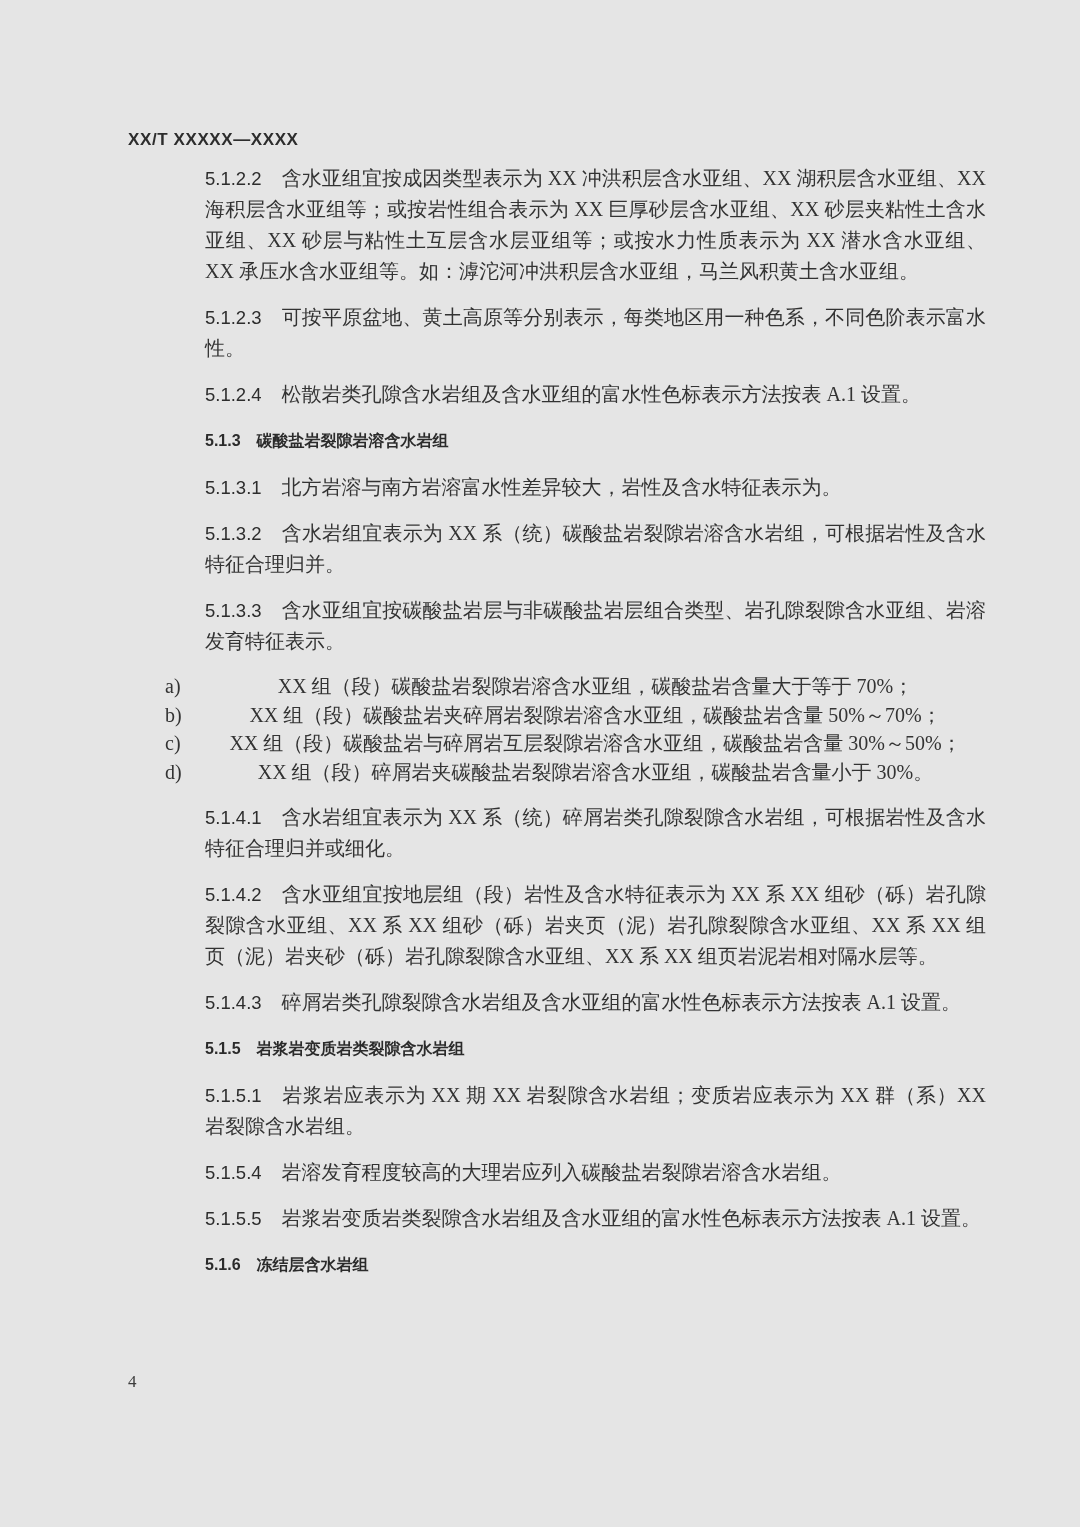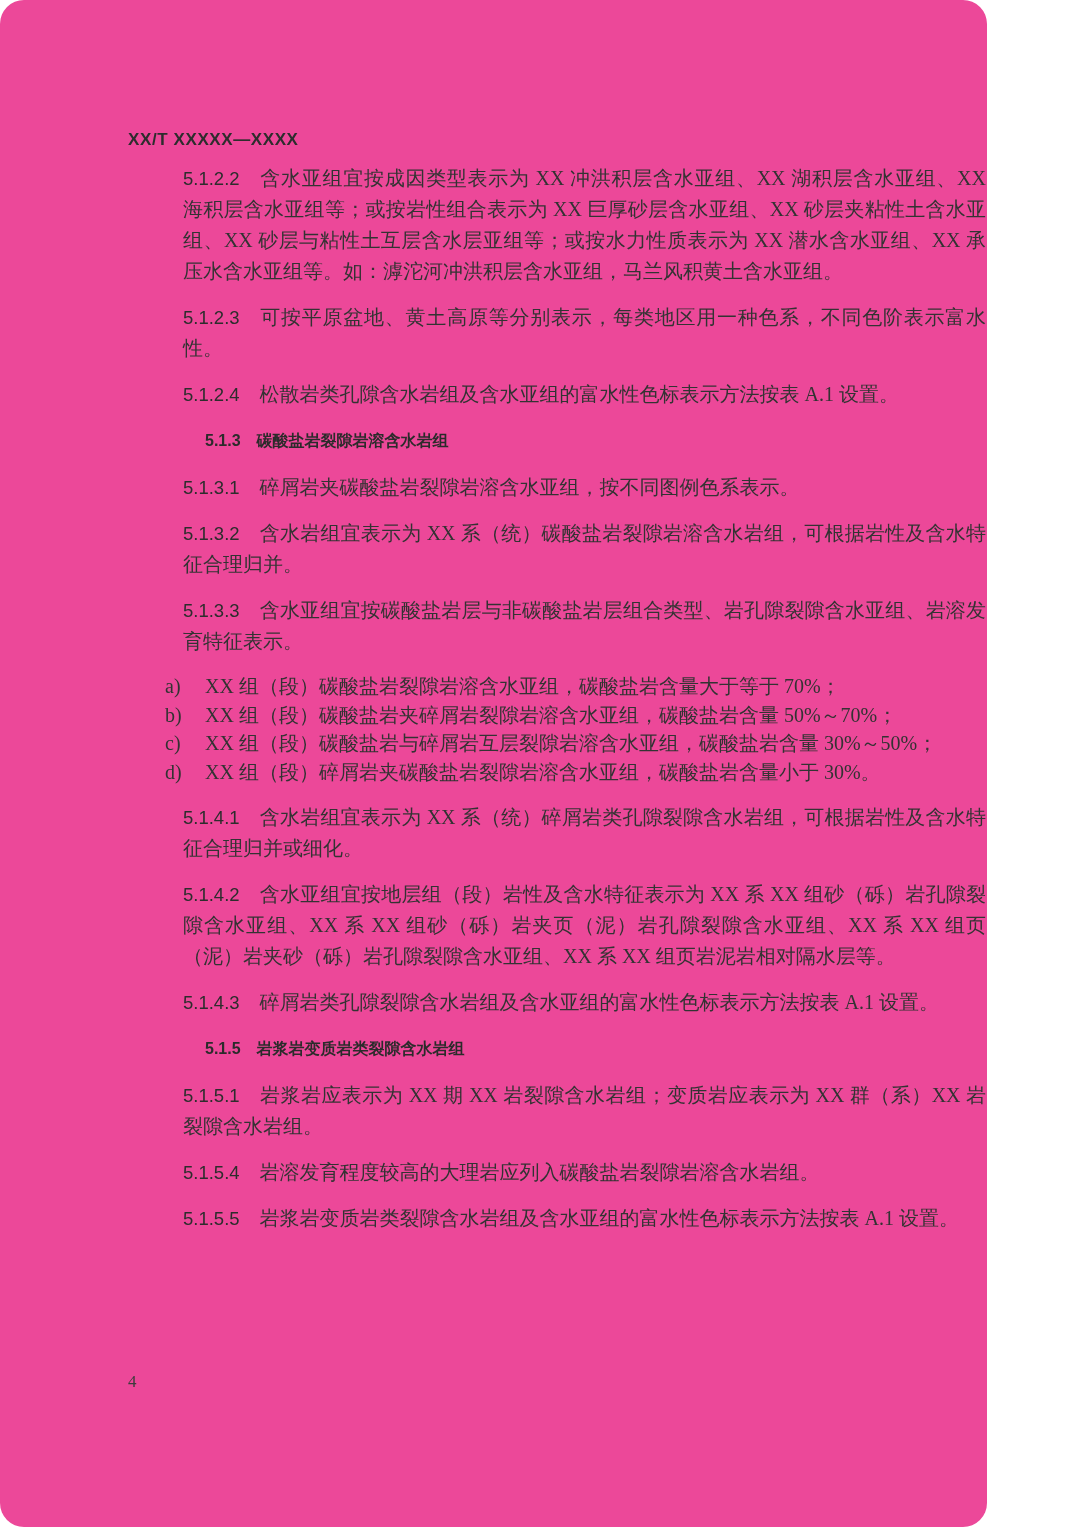--- a/index.html
+++ b/index.html
@@ -9,13 +9,12 @@
   }
   .page {
     position: relative;
-    width: 987px;
+    width: 1080px;
     height: 1527px;
-    background: #ec4899;
+    background: #e5e5e5;
     color: #323232;
     font-family: "Liberation Serif", "DejaVu Serif", serif;
     overflow: hidden;
-    border-radius: 24px;
   }
   .doc-header {
     position: absolute;

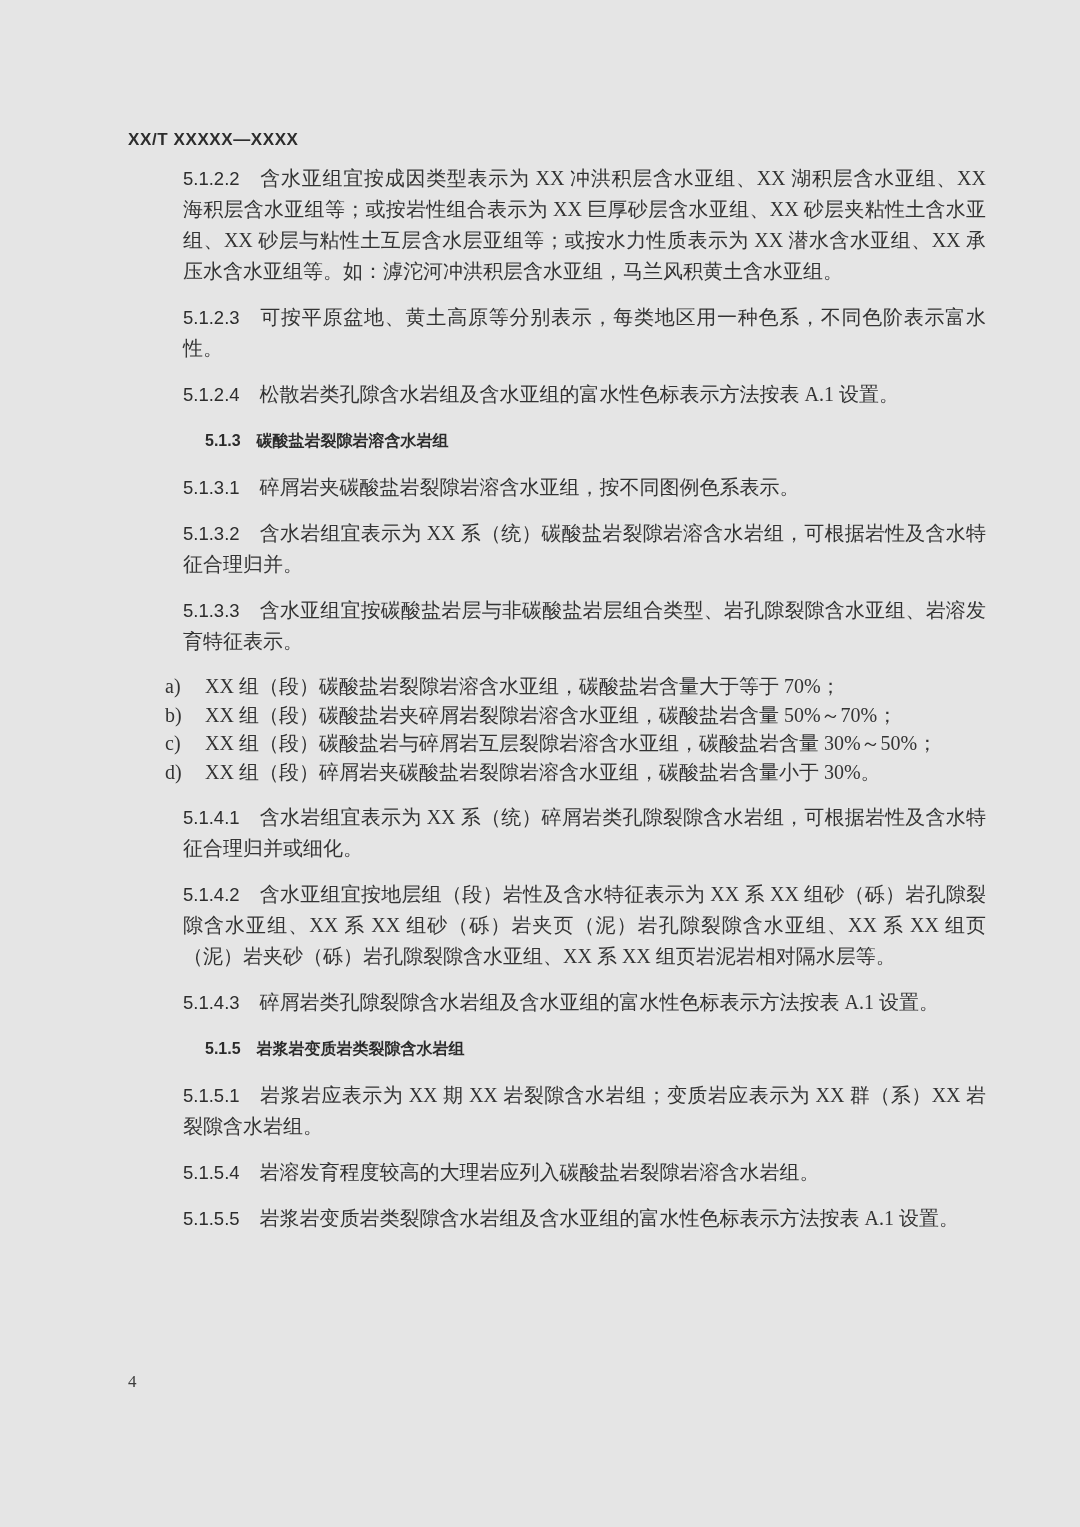--- a/index.html
+++ b/index.html
@@ -33,7 +33,7 @@
     width: 858px;
   }
   .clause-paragraph {
-    margin: 0 0 15px 55px;
+    margin: 0 0 15px 77px;
     font-size: 20px;
     line-height: 31px;
     text-align: justify;

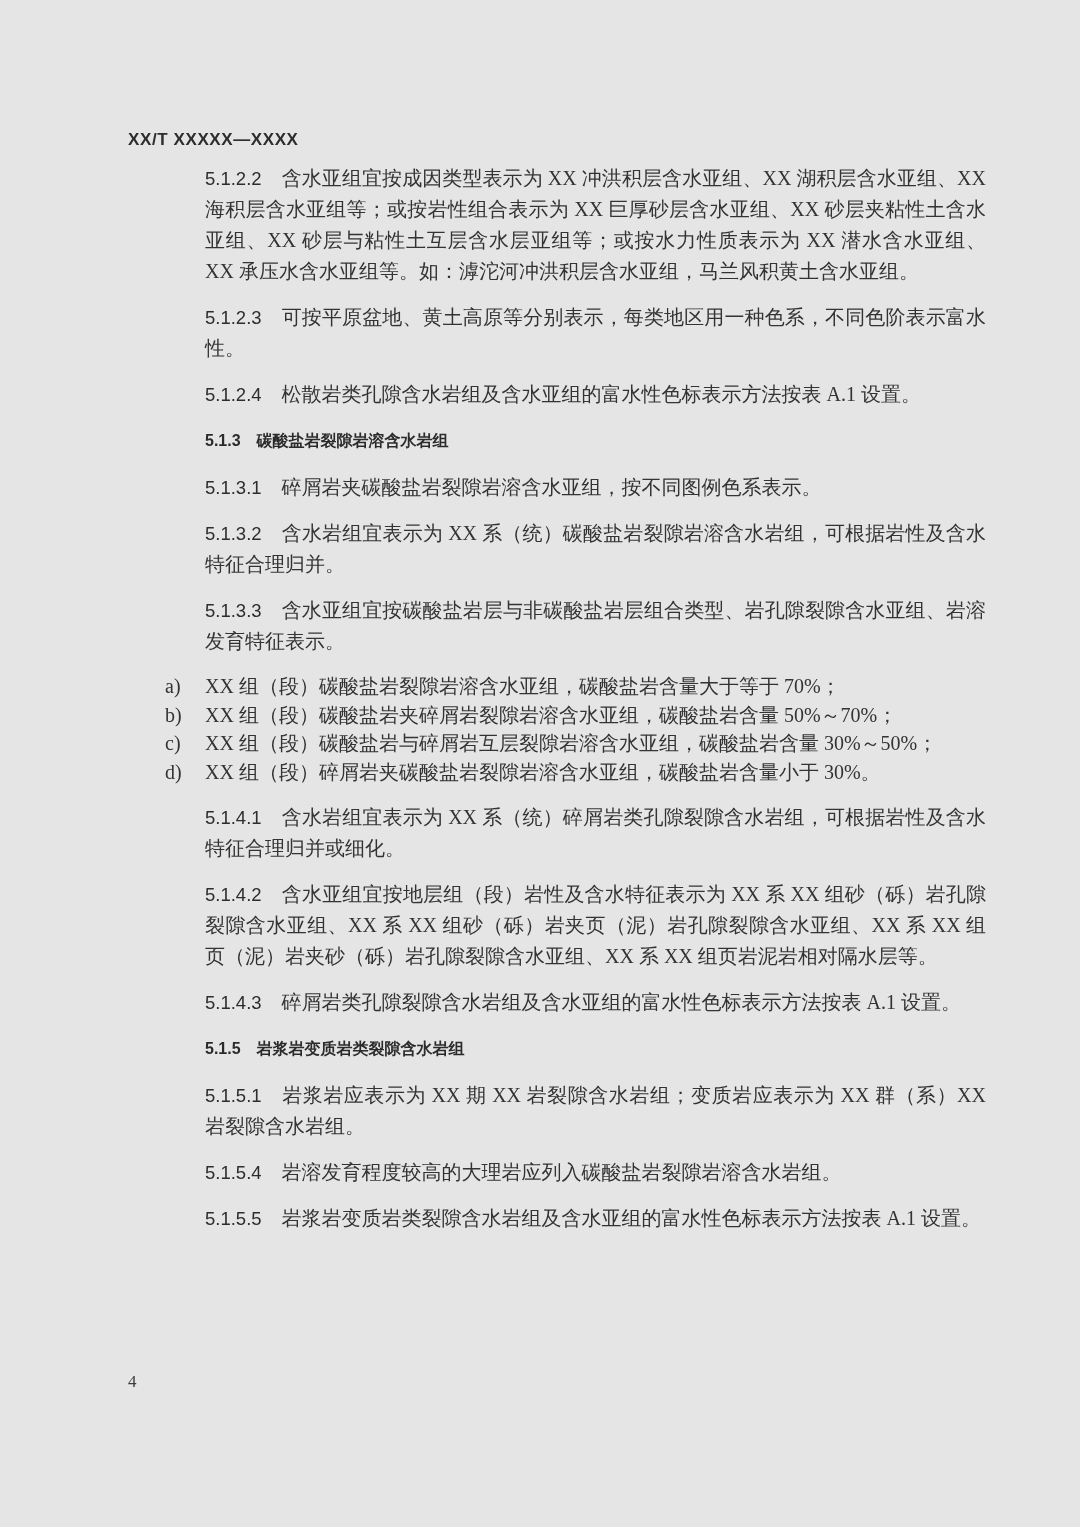--- a/index.html
+++ b/index.html
@@ -100,7 +100,7 @@
       <div class="clause-paragraph"><span class="clause-number">5.1.2.3</span><span class="clause-text">可按平原盆地、黄土高原等分别表示，每类地区用一种色系，不同色阶表示富水性。</span></div>
       <div class="clause-paragraph"><span class="clause-number">5.1.2.4</span><span class="clause-text">松散岩类孔隙含水岩组及含水亚组的富水性色标表示方法按表 A.1 设置。</span></div>
       <div class="clause-heading"><span class="clause-number">5.1.3</span><span class="clause-text">碳酸盐岩裂隙岩溶含水岩组</span></div>
-      <div class="clause-paragraph"><span class="clause-number">5.1.3.1</span><span class="clause-text">碎屑岩夹碳酸盐岩裂隙岩溶含水亚组，按不同图例色系表示。</span></div>
+      <div class="clause-paragraph"><span class="clause-number">5.1.3.1</span><span class="clause-text">北方岩溶与南方岩溶富水性差异较大，岩性及含水特征表示为。</span></div>
       <div class="clause-paragraph"><span class="clause-number">5.1.3.2</span><span class="clause-text">含水岩组宜表示为 XX 系（统）碳酸盐岩裂隙岩溶含水岩组，可根据岩性及含水特征合理归并。</span></div>
       <div class="clause-paragraph"><span class="clause-number">5.1.3.3</span><span class="clause-text">含水亚组宜按碳酸盐岩层与非碳酸盐岩层组合类型、岩孔隙裂隙含水亚组、岩溶发育特征表示。</span></div>
       <div class="clause-list">

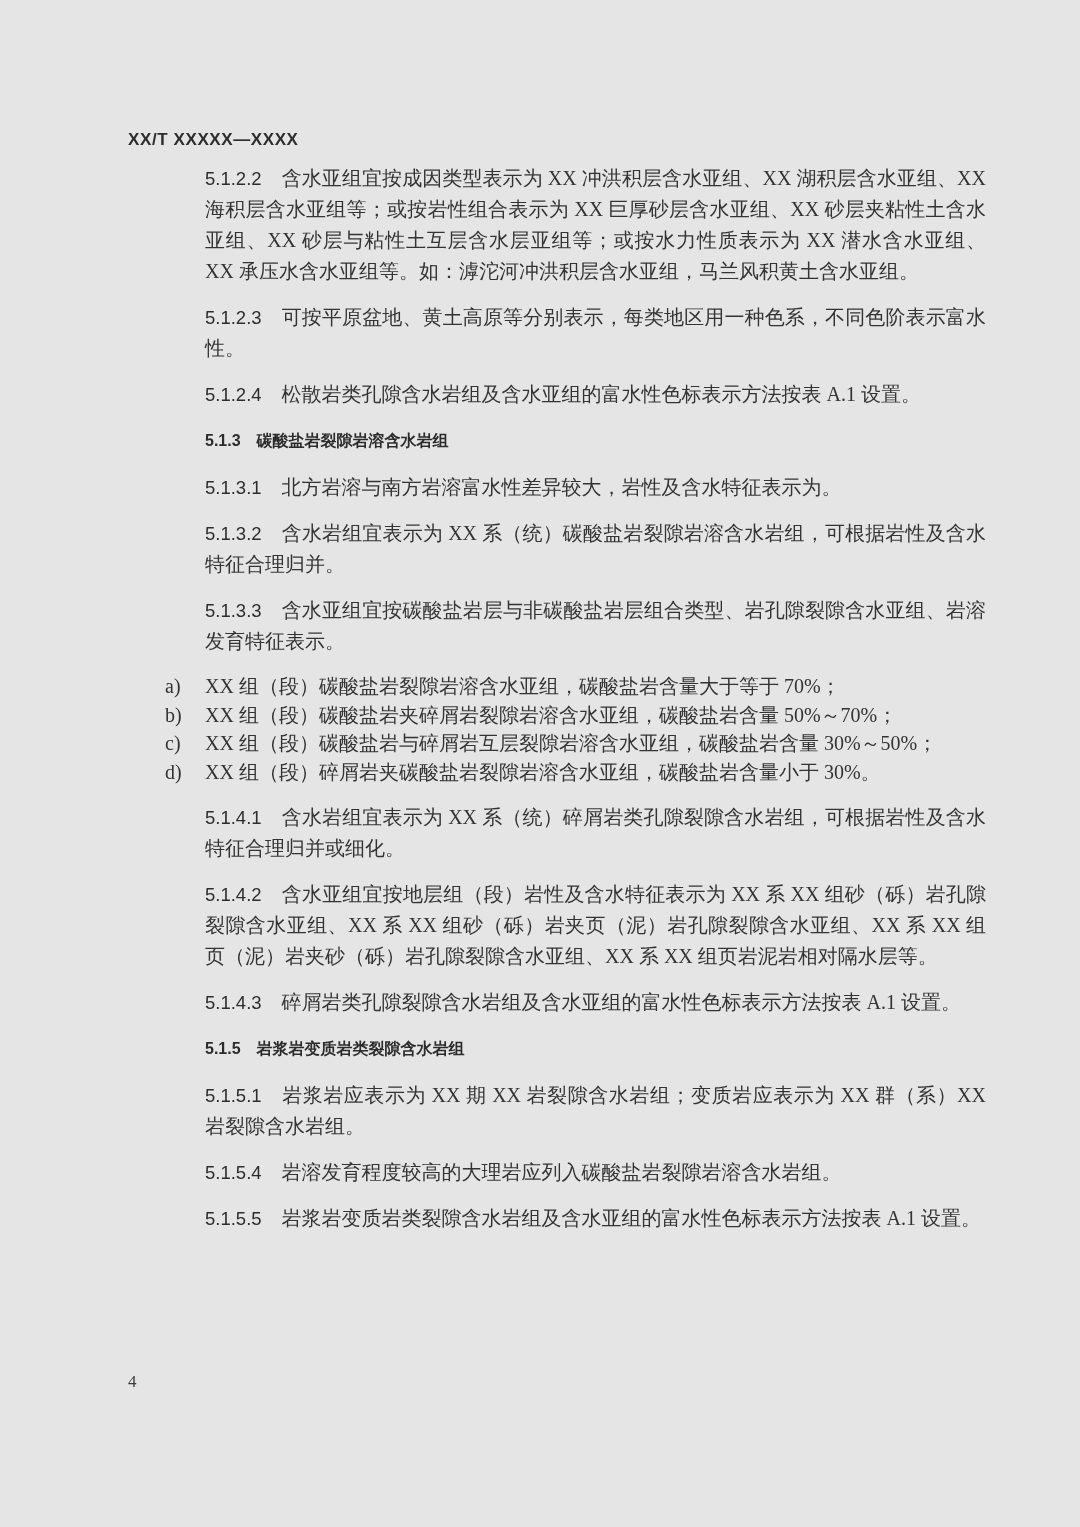--- a/index.html
+++ b/index.html
@@ -78,7 +78,7 @@
   }
   .list-text {
     flex: 1;
-    text-align: left;
+    text-align: center;
   }
   .page-number {
     position: absolute;

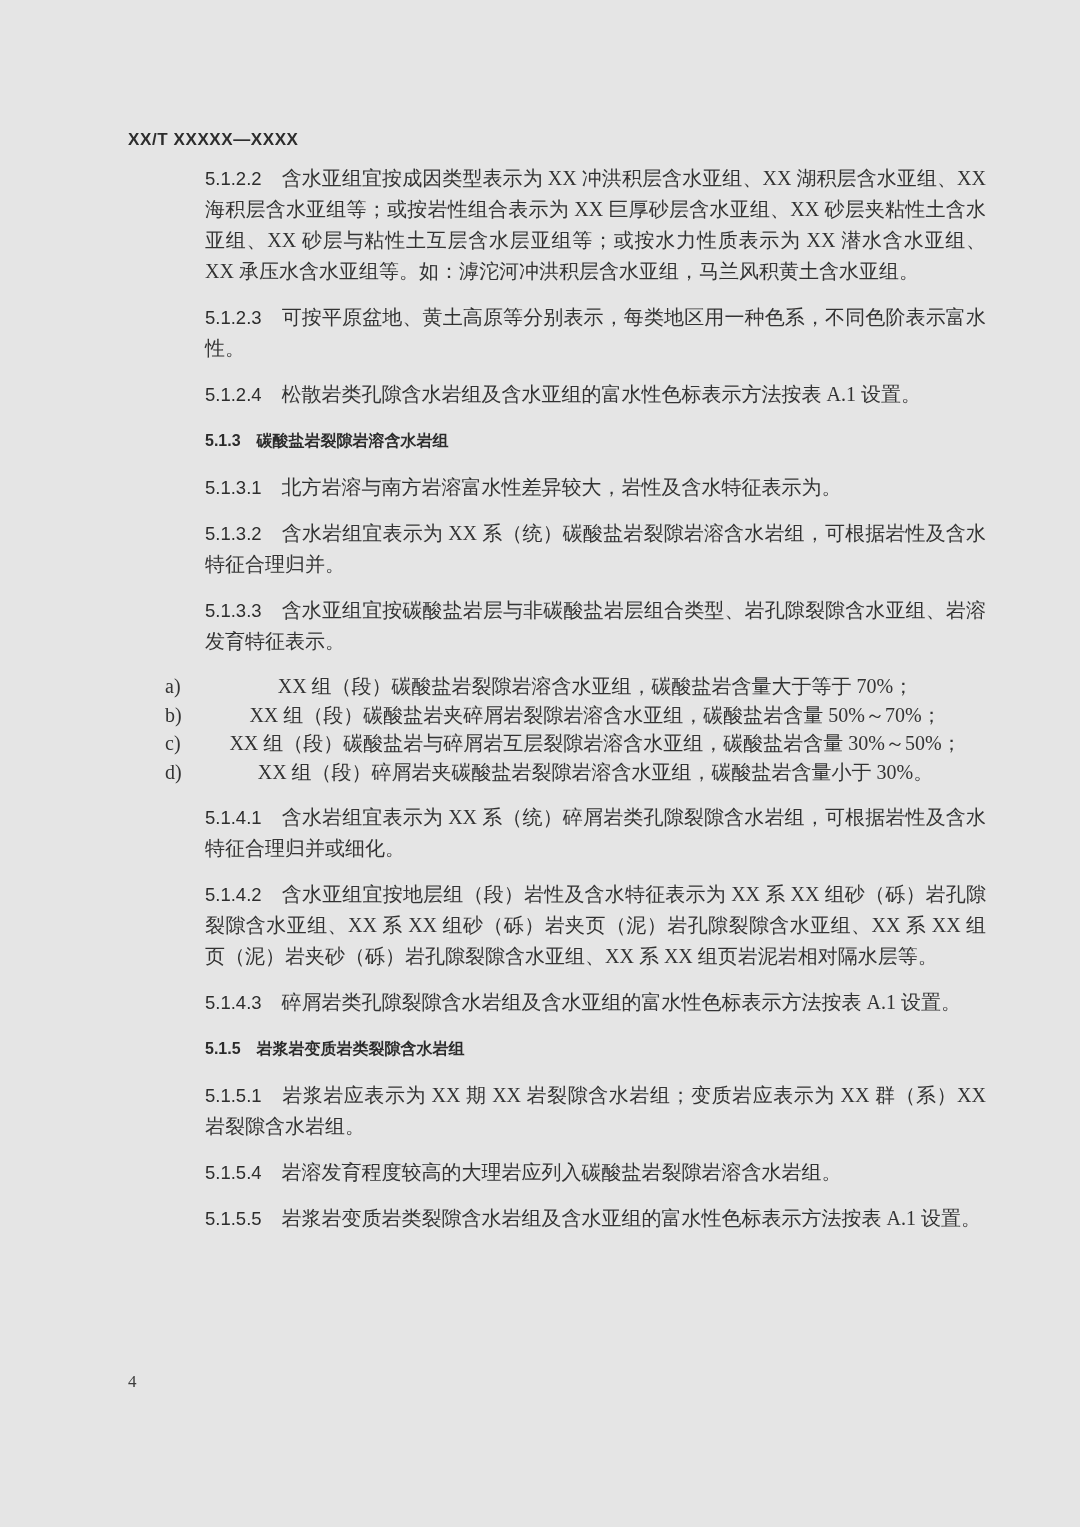--- a/index.html
+++ b/index.html
@@ -128,6 +128,7 @@
       <div class="clause-paragraph"><span class="clause-number">5.1.5.1</span><span class="clause-text">岩浆岩应表示为 XX 期 XX 岩裂隙含水岩组；变质岩应表示为 XX 群（系）XX 岩裂隙含水岩组。</span></div>
       <div class="clause-paragraph"><span class="clause-number">5.1.5.4</span><span class="clause-text">岩溶发育程度较高的大理岩应列入碳酸盐岩裂隙岩溶含水岩组。</span></div>
       <div class="clause-paragraph"><span class="clause-number">5.1.5.5</span><span class="clause-text">岩浆岩变质岩类裂隙含水岩组及含水亚组的富水性色标表示方法按表 A.1 设置。</span></div>
+      <div class="clause-heading"><span class="clause-number">5.1.6</span><span class="clause-text">冻结层含水岩组</span></div>
     </div>
 
   <div class="page-number">4</div>

